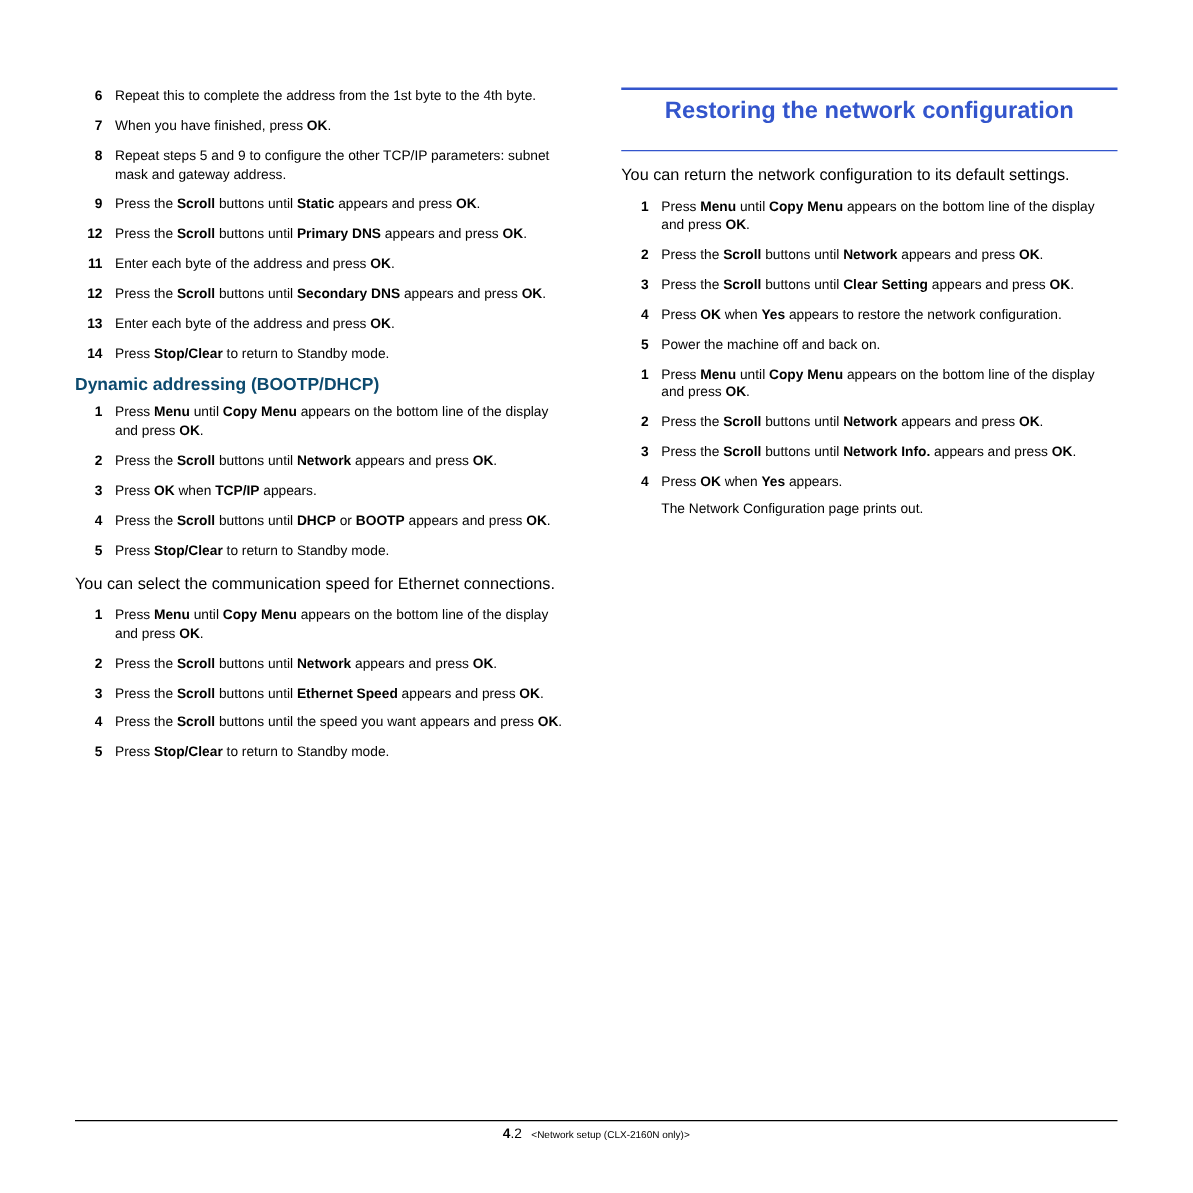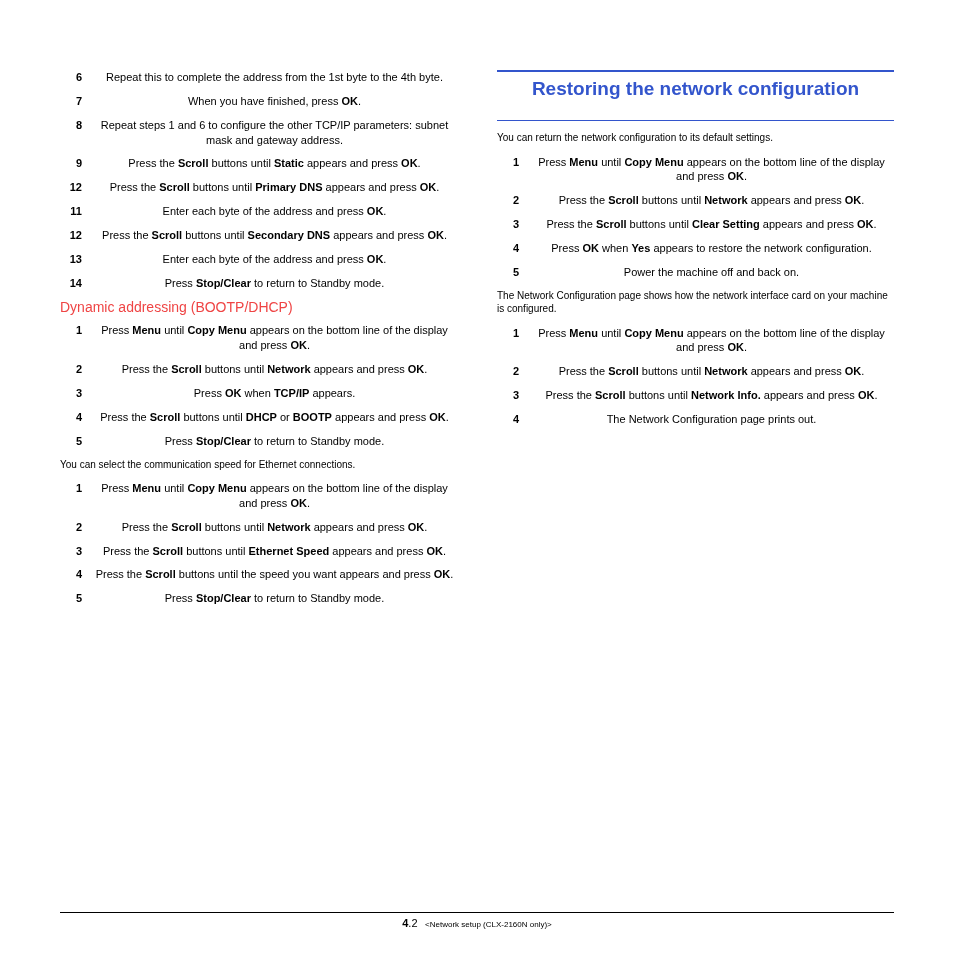--- a/index.html
+++ b/index.html
@@ -48,7 +48,7 @@
   .step-text p {
     margin: 0 0 6px 0;
   }
-  .step-text p:last-child { margin-bottom: 0; text-align: center; }
+  .step-text p:last-child { margin-bottom: 0; }
   .sub-heading {
     color: #ef4444;
     font-size: 14px;

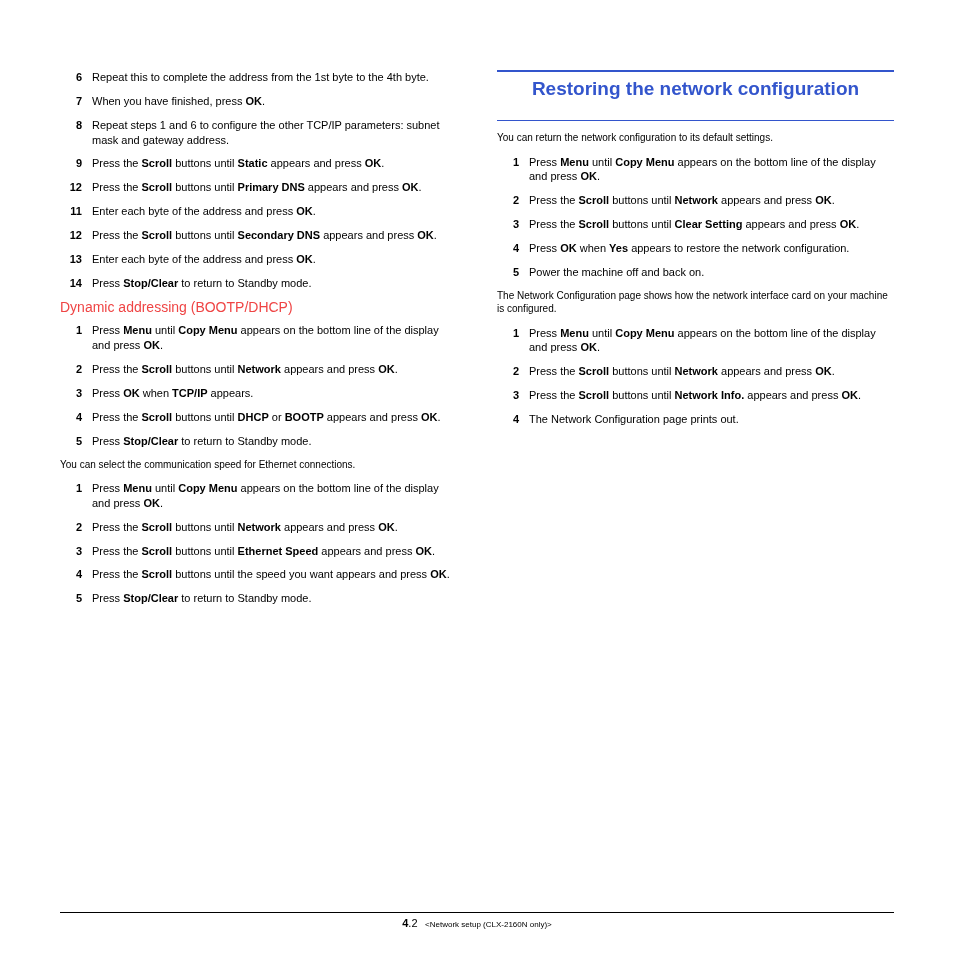--- a/index.html
+++ b/index.html
@@ -118,7 +118,7 @@
           <li class="step-item">
             <div class="step-num">8</div>
             <div class="step-text">
-              <p>Repeat steps 1 and 6 to configure the other TCP/IP parameters: subnet mask and gateway address.</p>
+              <p>Repeat steps 5 and 9 to configure the other TCP/IP parameters: subnet mask and gateway address.</p>
             </div>
           </li>
           <li class="step-item">

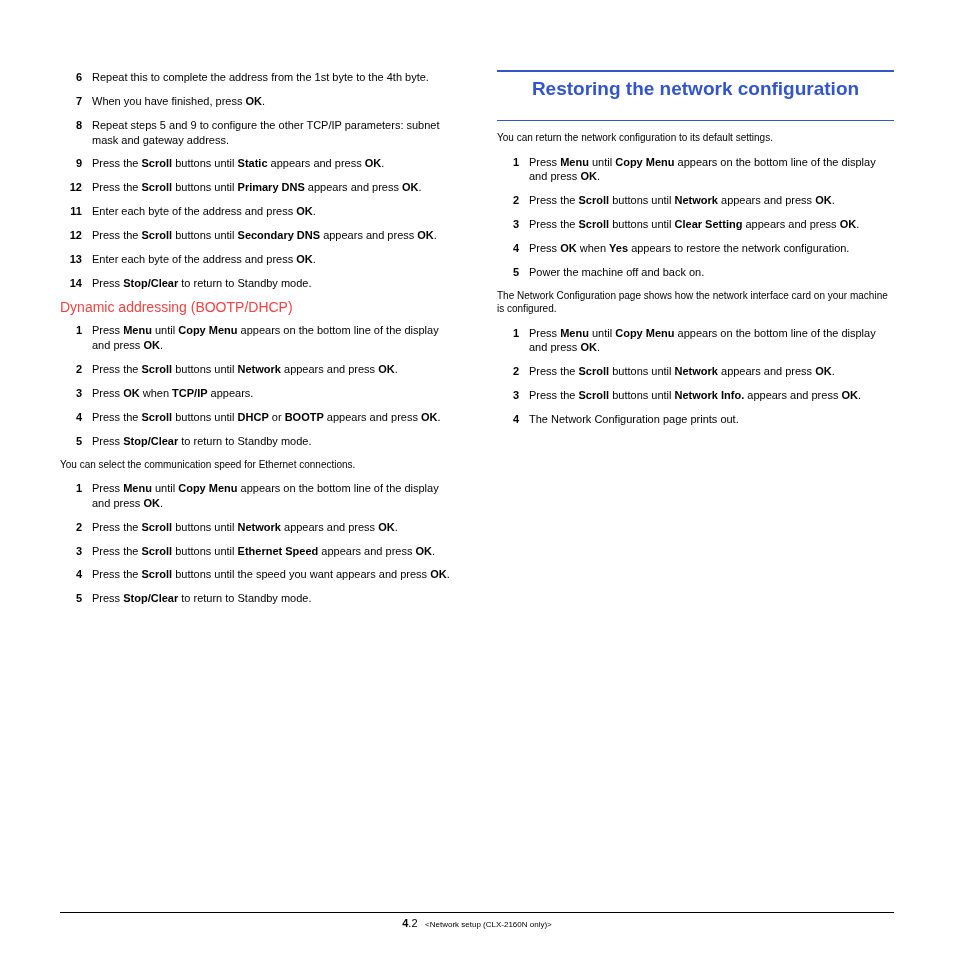--- a/index.html
+++ b/index.html
@@ -69,7 +69,7 @@
     margin-top: 0;
   }
   .intro {
-    font-size: 10px;
+    font-size: 13px;
     line-height: 1.35;
     margin: 0 0 10px 0;
   }

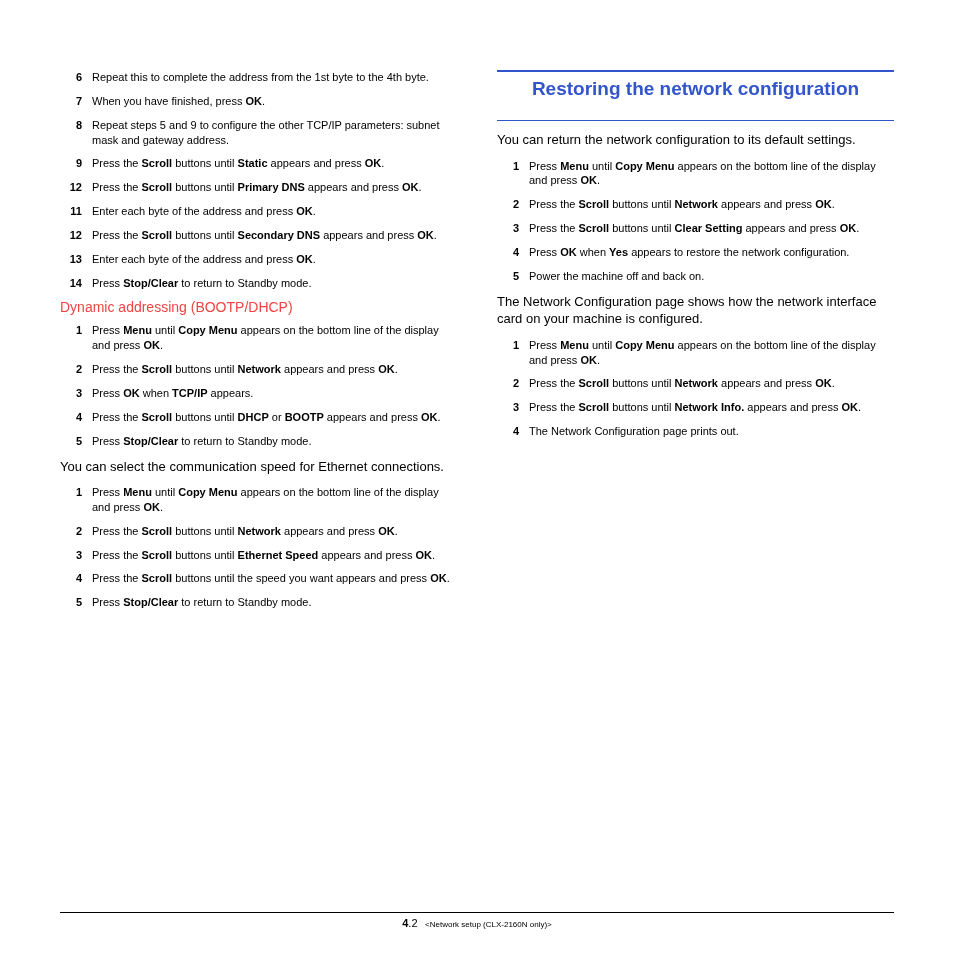--- a/index.html
+++ b/index.html
@@ -50,9 +50,9 @@
   }
   .step-text p:last-child { margin-bottom: 0; }
   .sub-heading {
-    color: #ef4444;
+    color: #0c4a6e;
     font-size: 14px;
-    font-weight: normal;
+    font-weight: bold;
     margin: 2px 0 8px 0;
   }
   .section-heading {

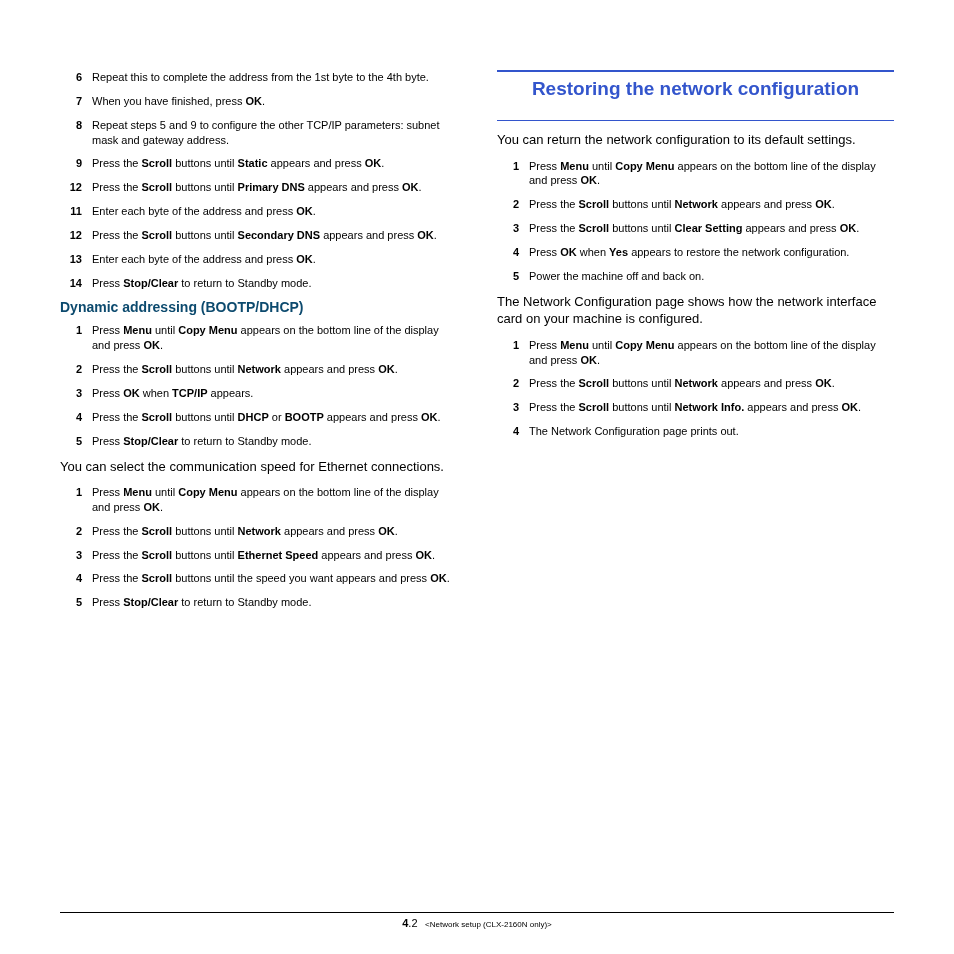--- a/index.html
+++ b/index.html
@@ -264,7 +264,6 @@
           </li>
         </ol>
 
-      <p class="intro">The Network Configuration page shows how the network interface card on your machine is configured.</p>
       <ol class="step-list">
           <li class="step-item">
             <div class="step-num">1</div>

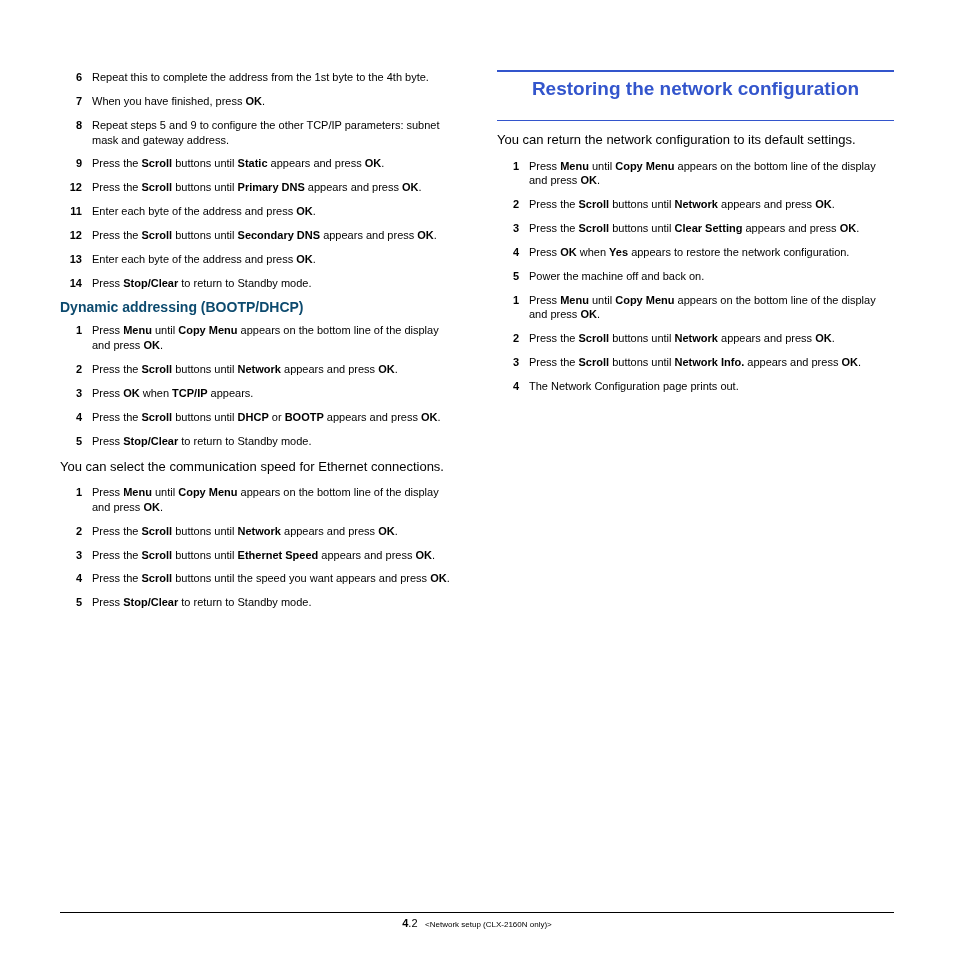--- a/index.html
+++ b/index.html
@@ -286,6 +286,7 @@
           <li class="step-item">
             <div class="step-num">4</div>
             <div class="step-text">
+              <p>Press <b>OK</b> when <b>Yes</b> appears.</p>
               <p>The Network Configuration page prints out.</p>
             </div>
           </li>

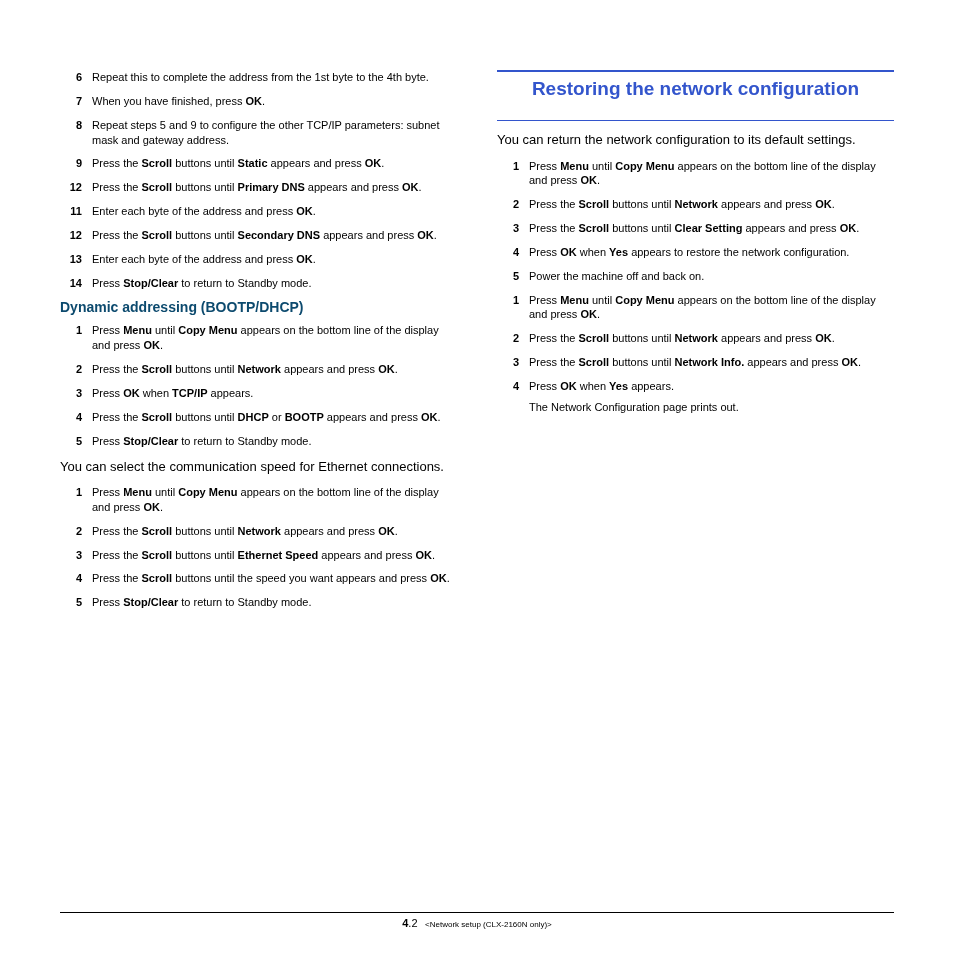--- a/index.html
+++ b/index.html
@@ -76,7 +76,7 @@
   b { font-weight: bold; }
   .footer {
     position: absolute;
-    bottom: 25px;
+    bottom: 41px;
     left: 60px;
     right: 60px;
     border-top: 1px solid #000;

